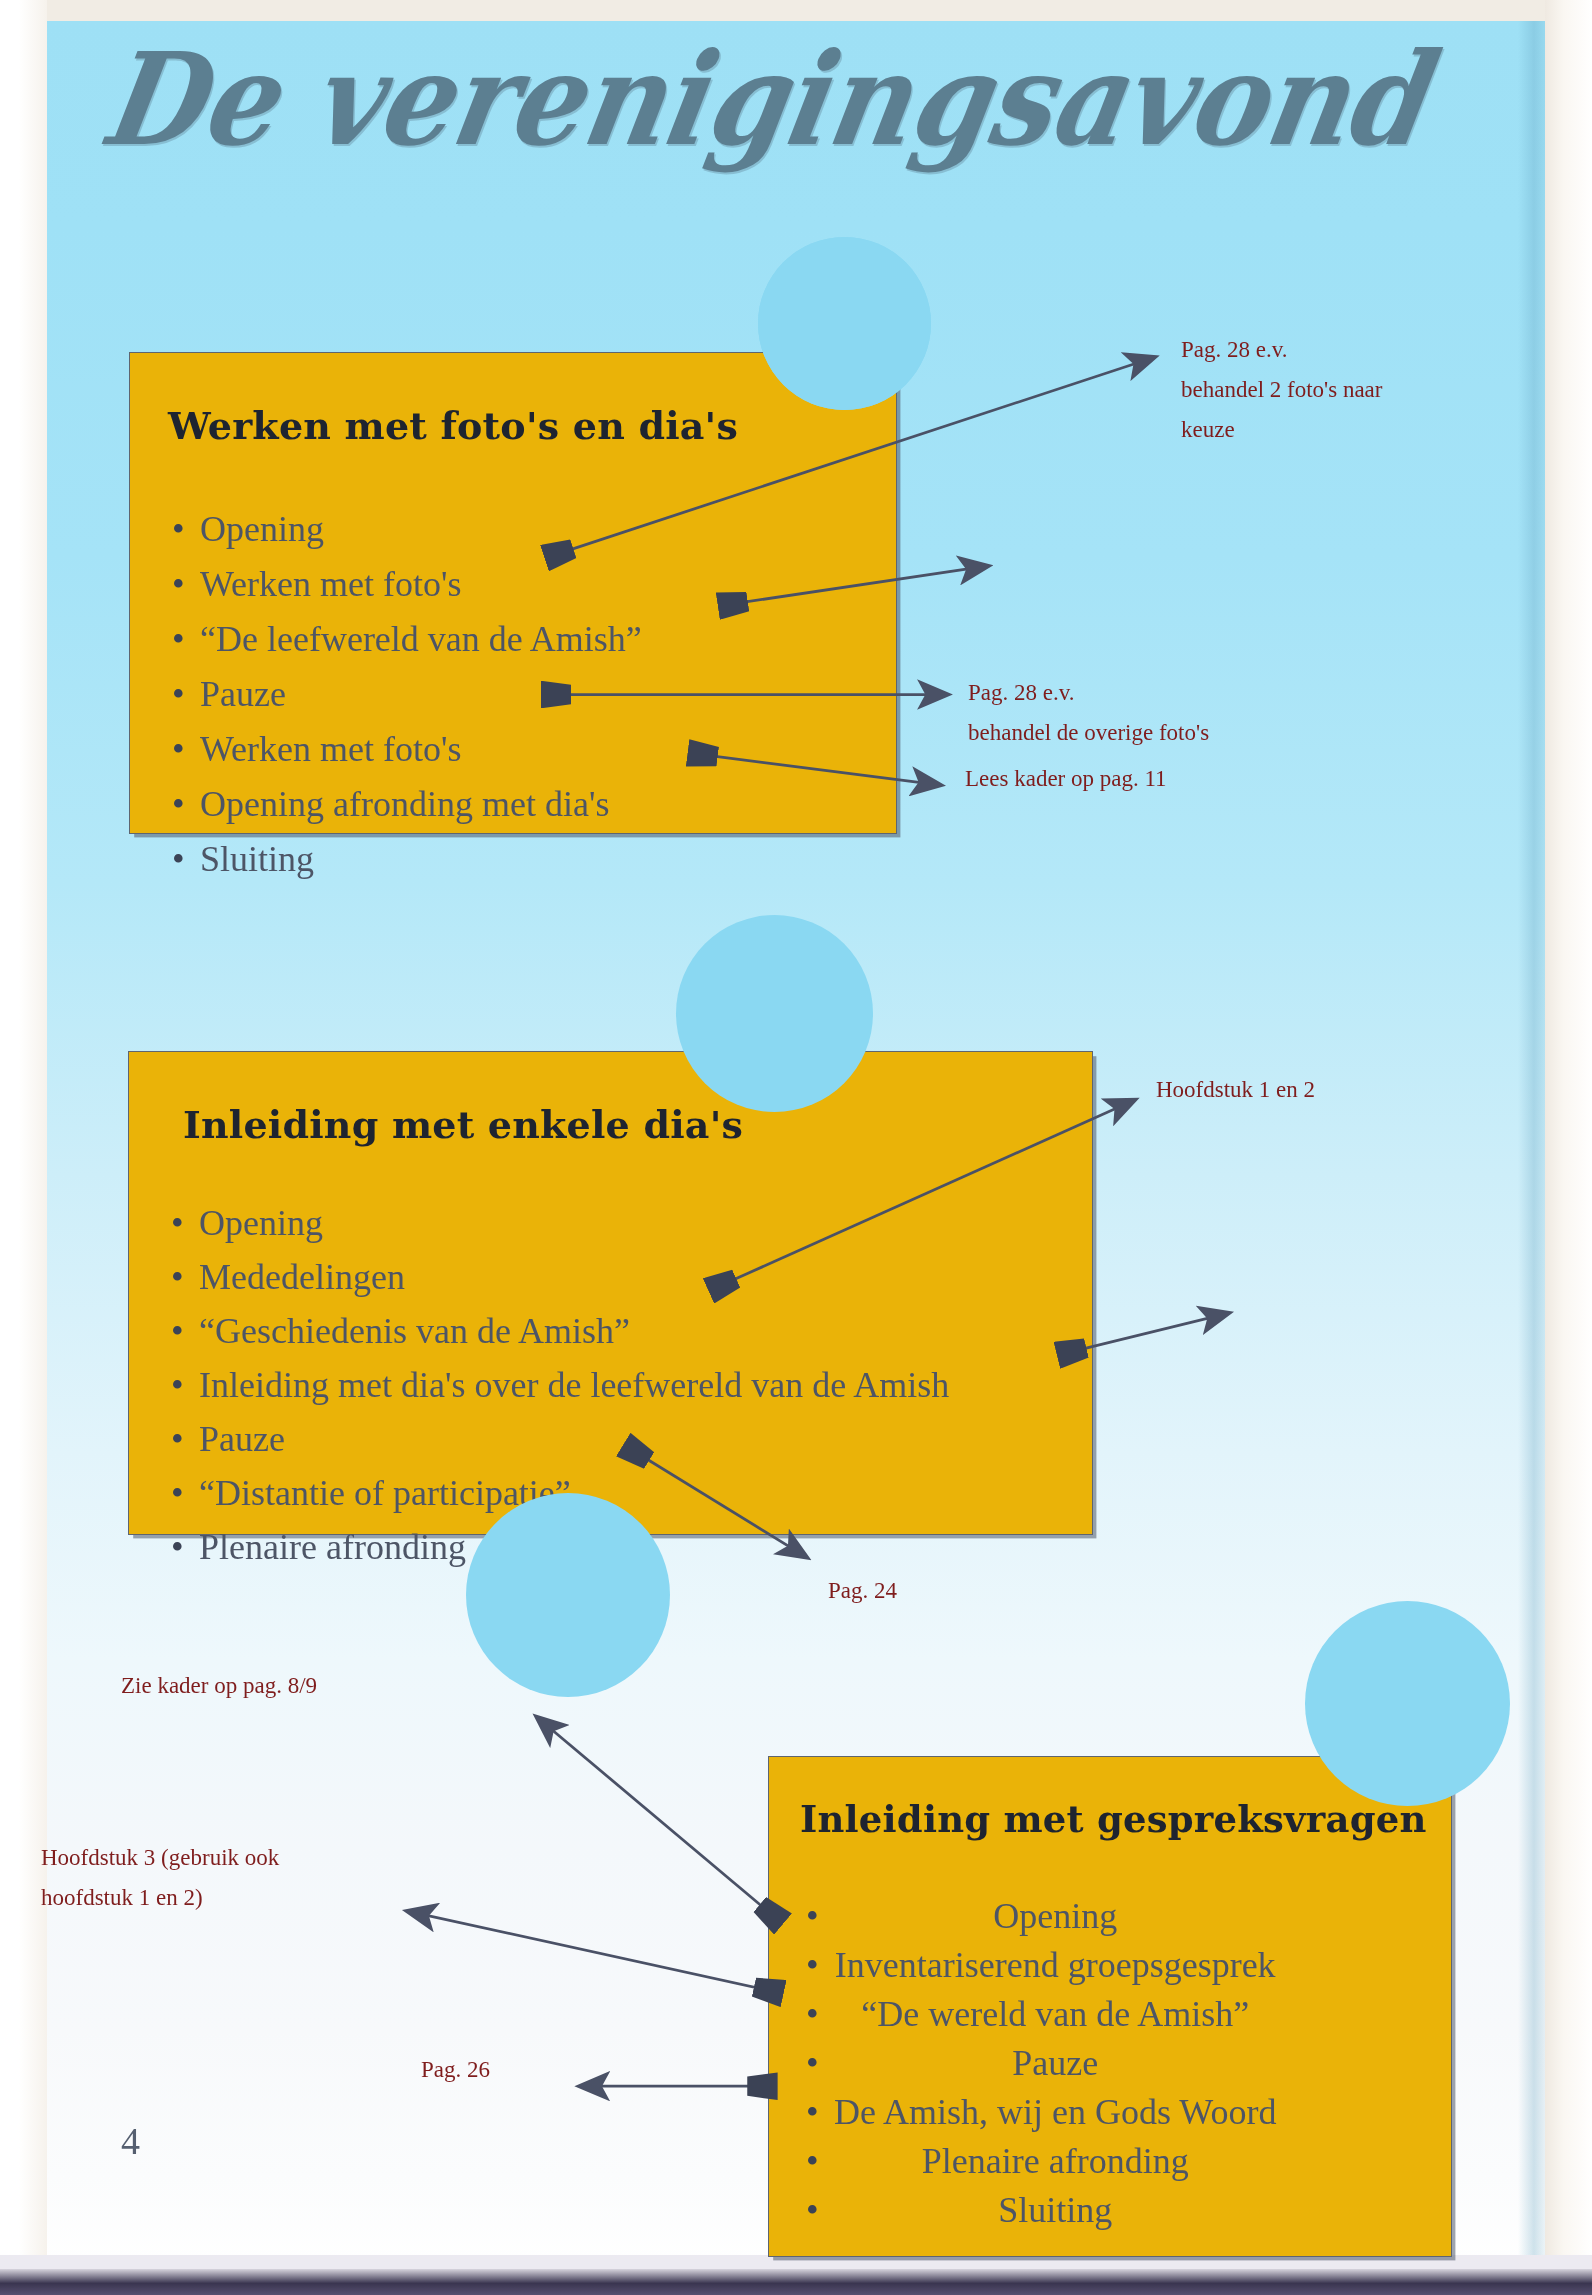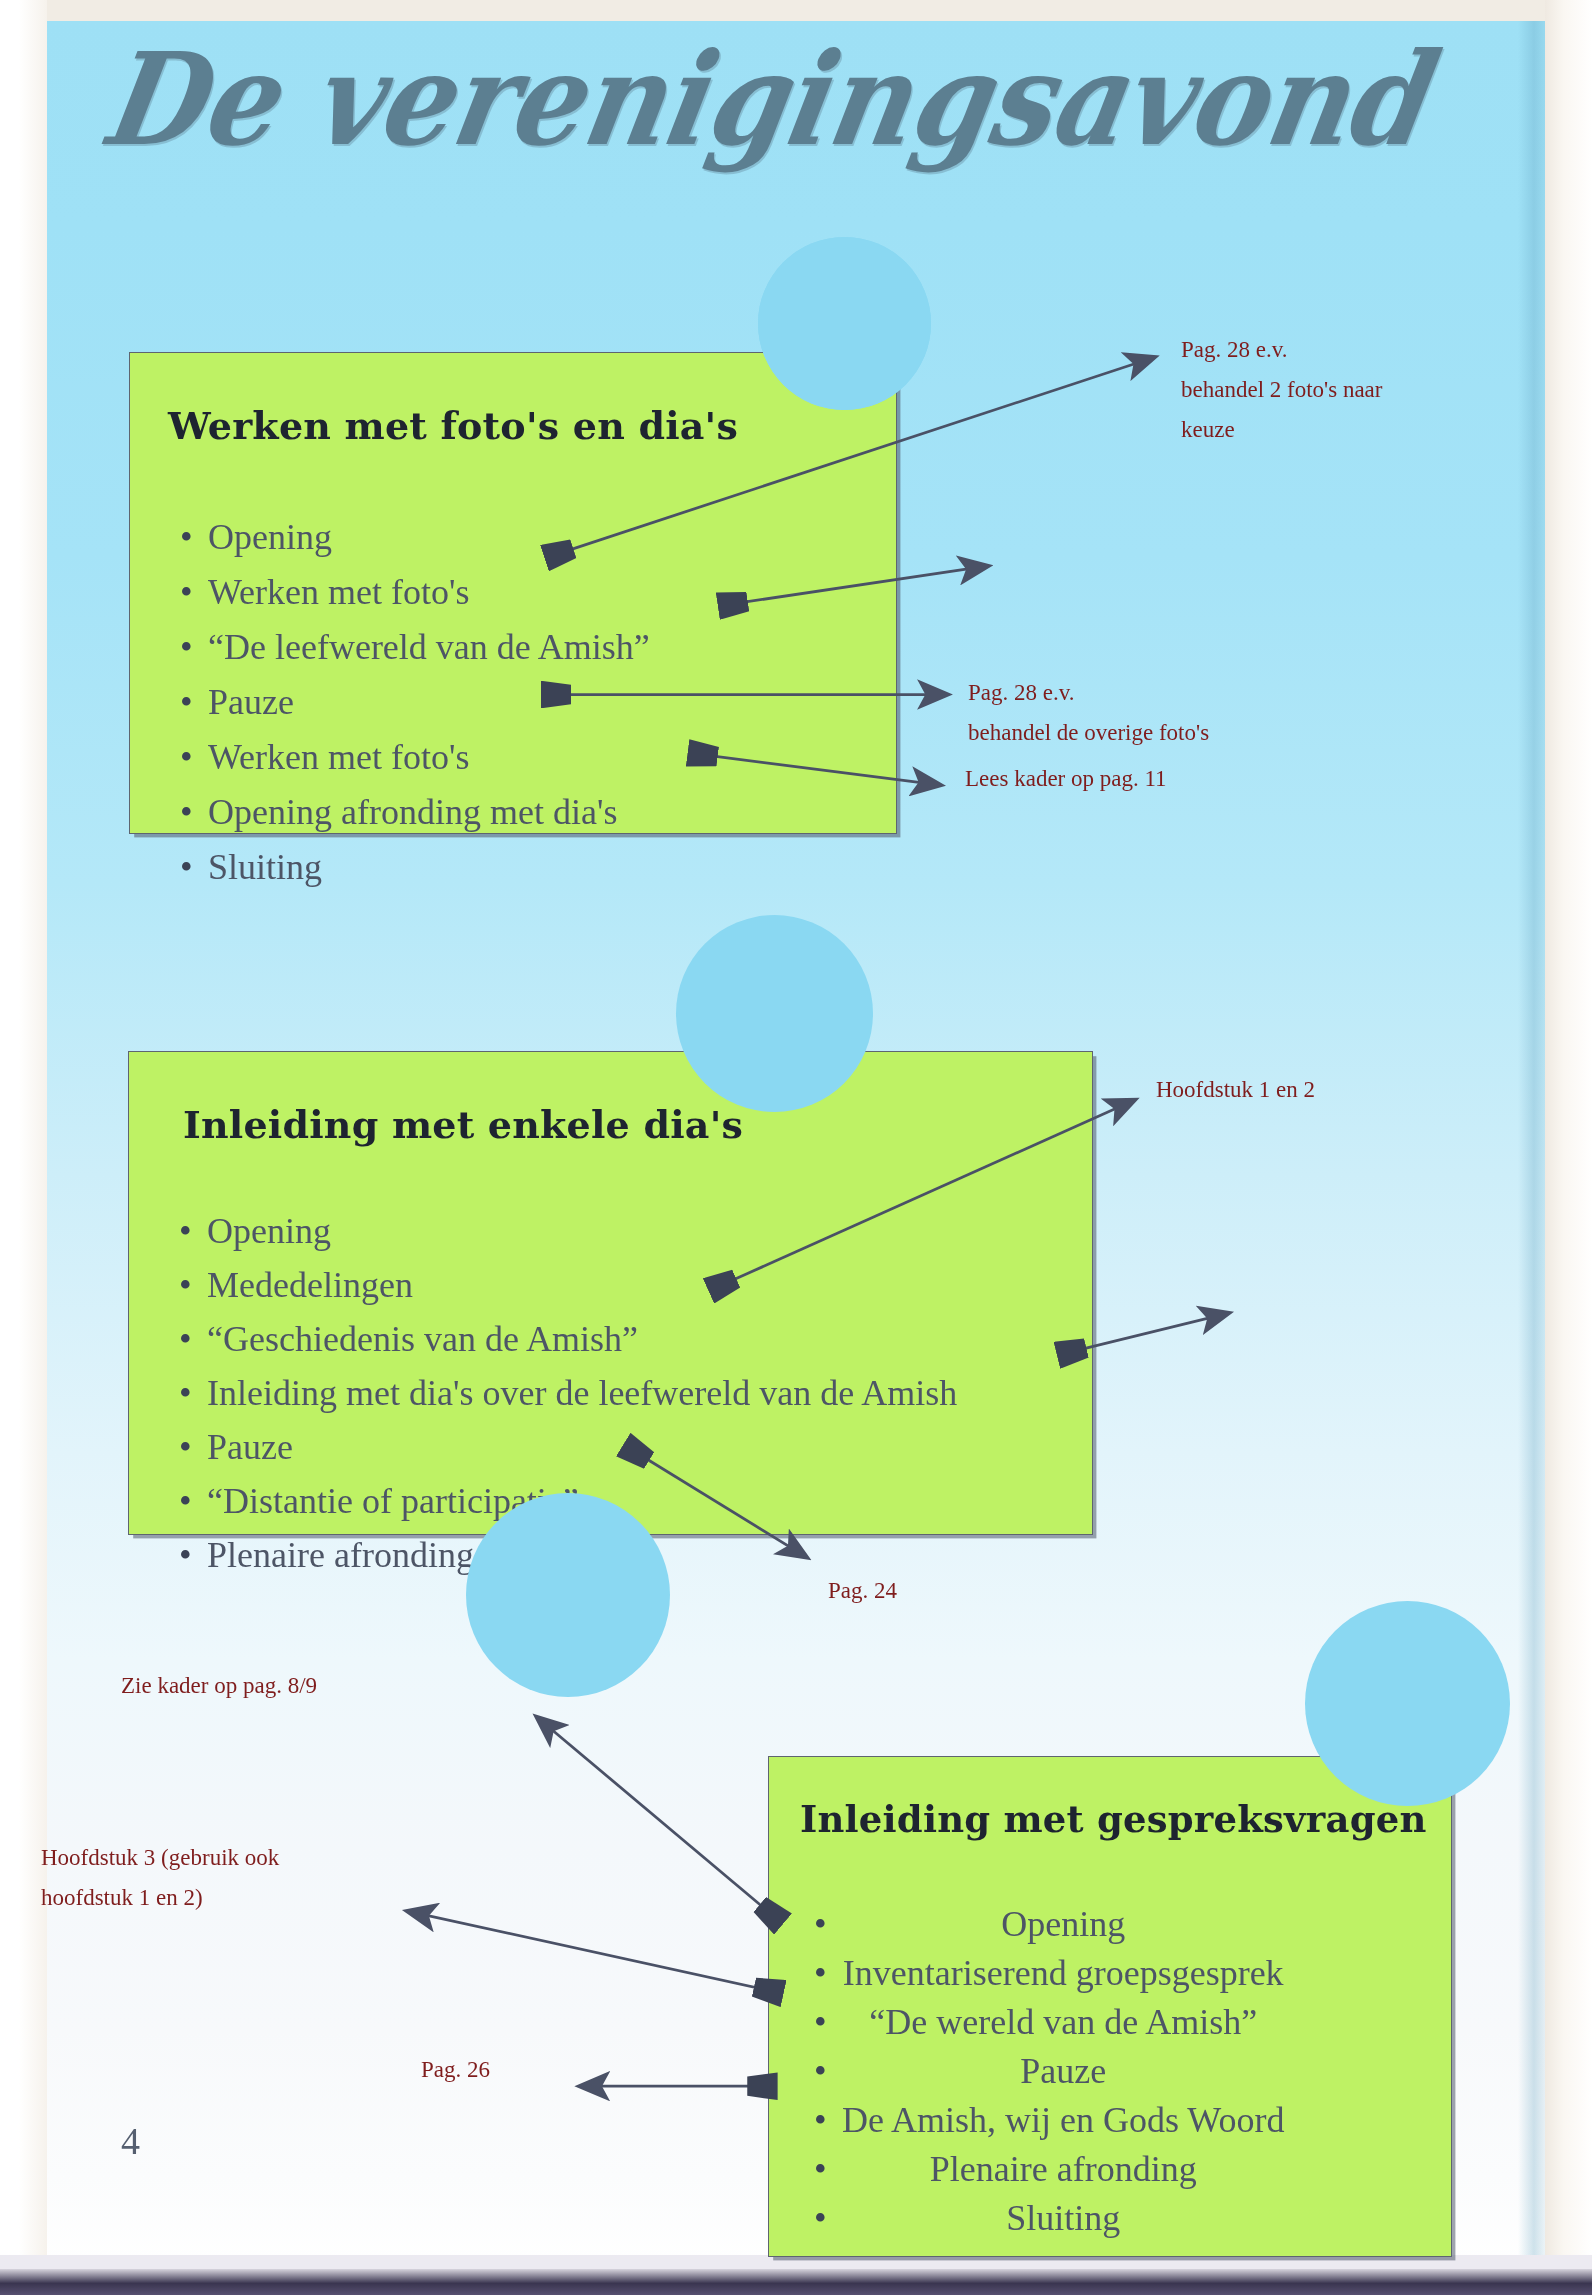--- a/index.html
+++ b/index.html
@@ -80,7 +80,7 @@
   
   .box{
     position:absolute;
-    background:#bef264;
+    background:#eab308;
     border:1.7px solid #5e6570;
     box-shadow:4.3px 4.3px 0 -0.9px rgba(80,90,105,.55);
   }

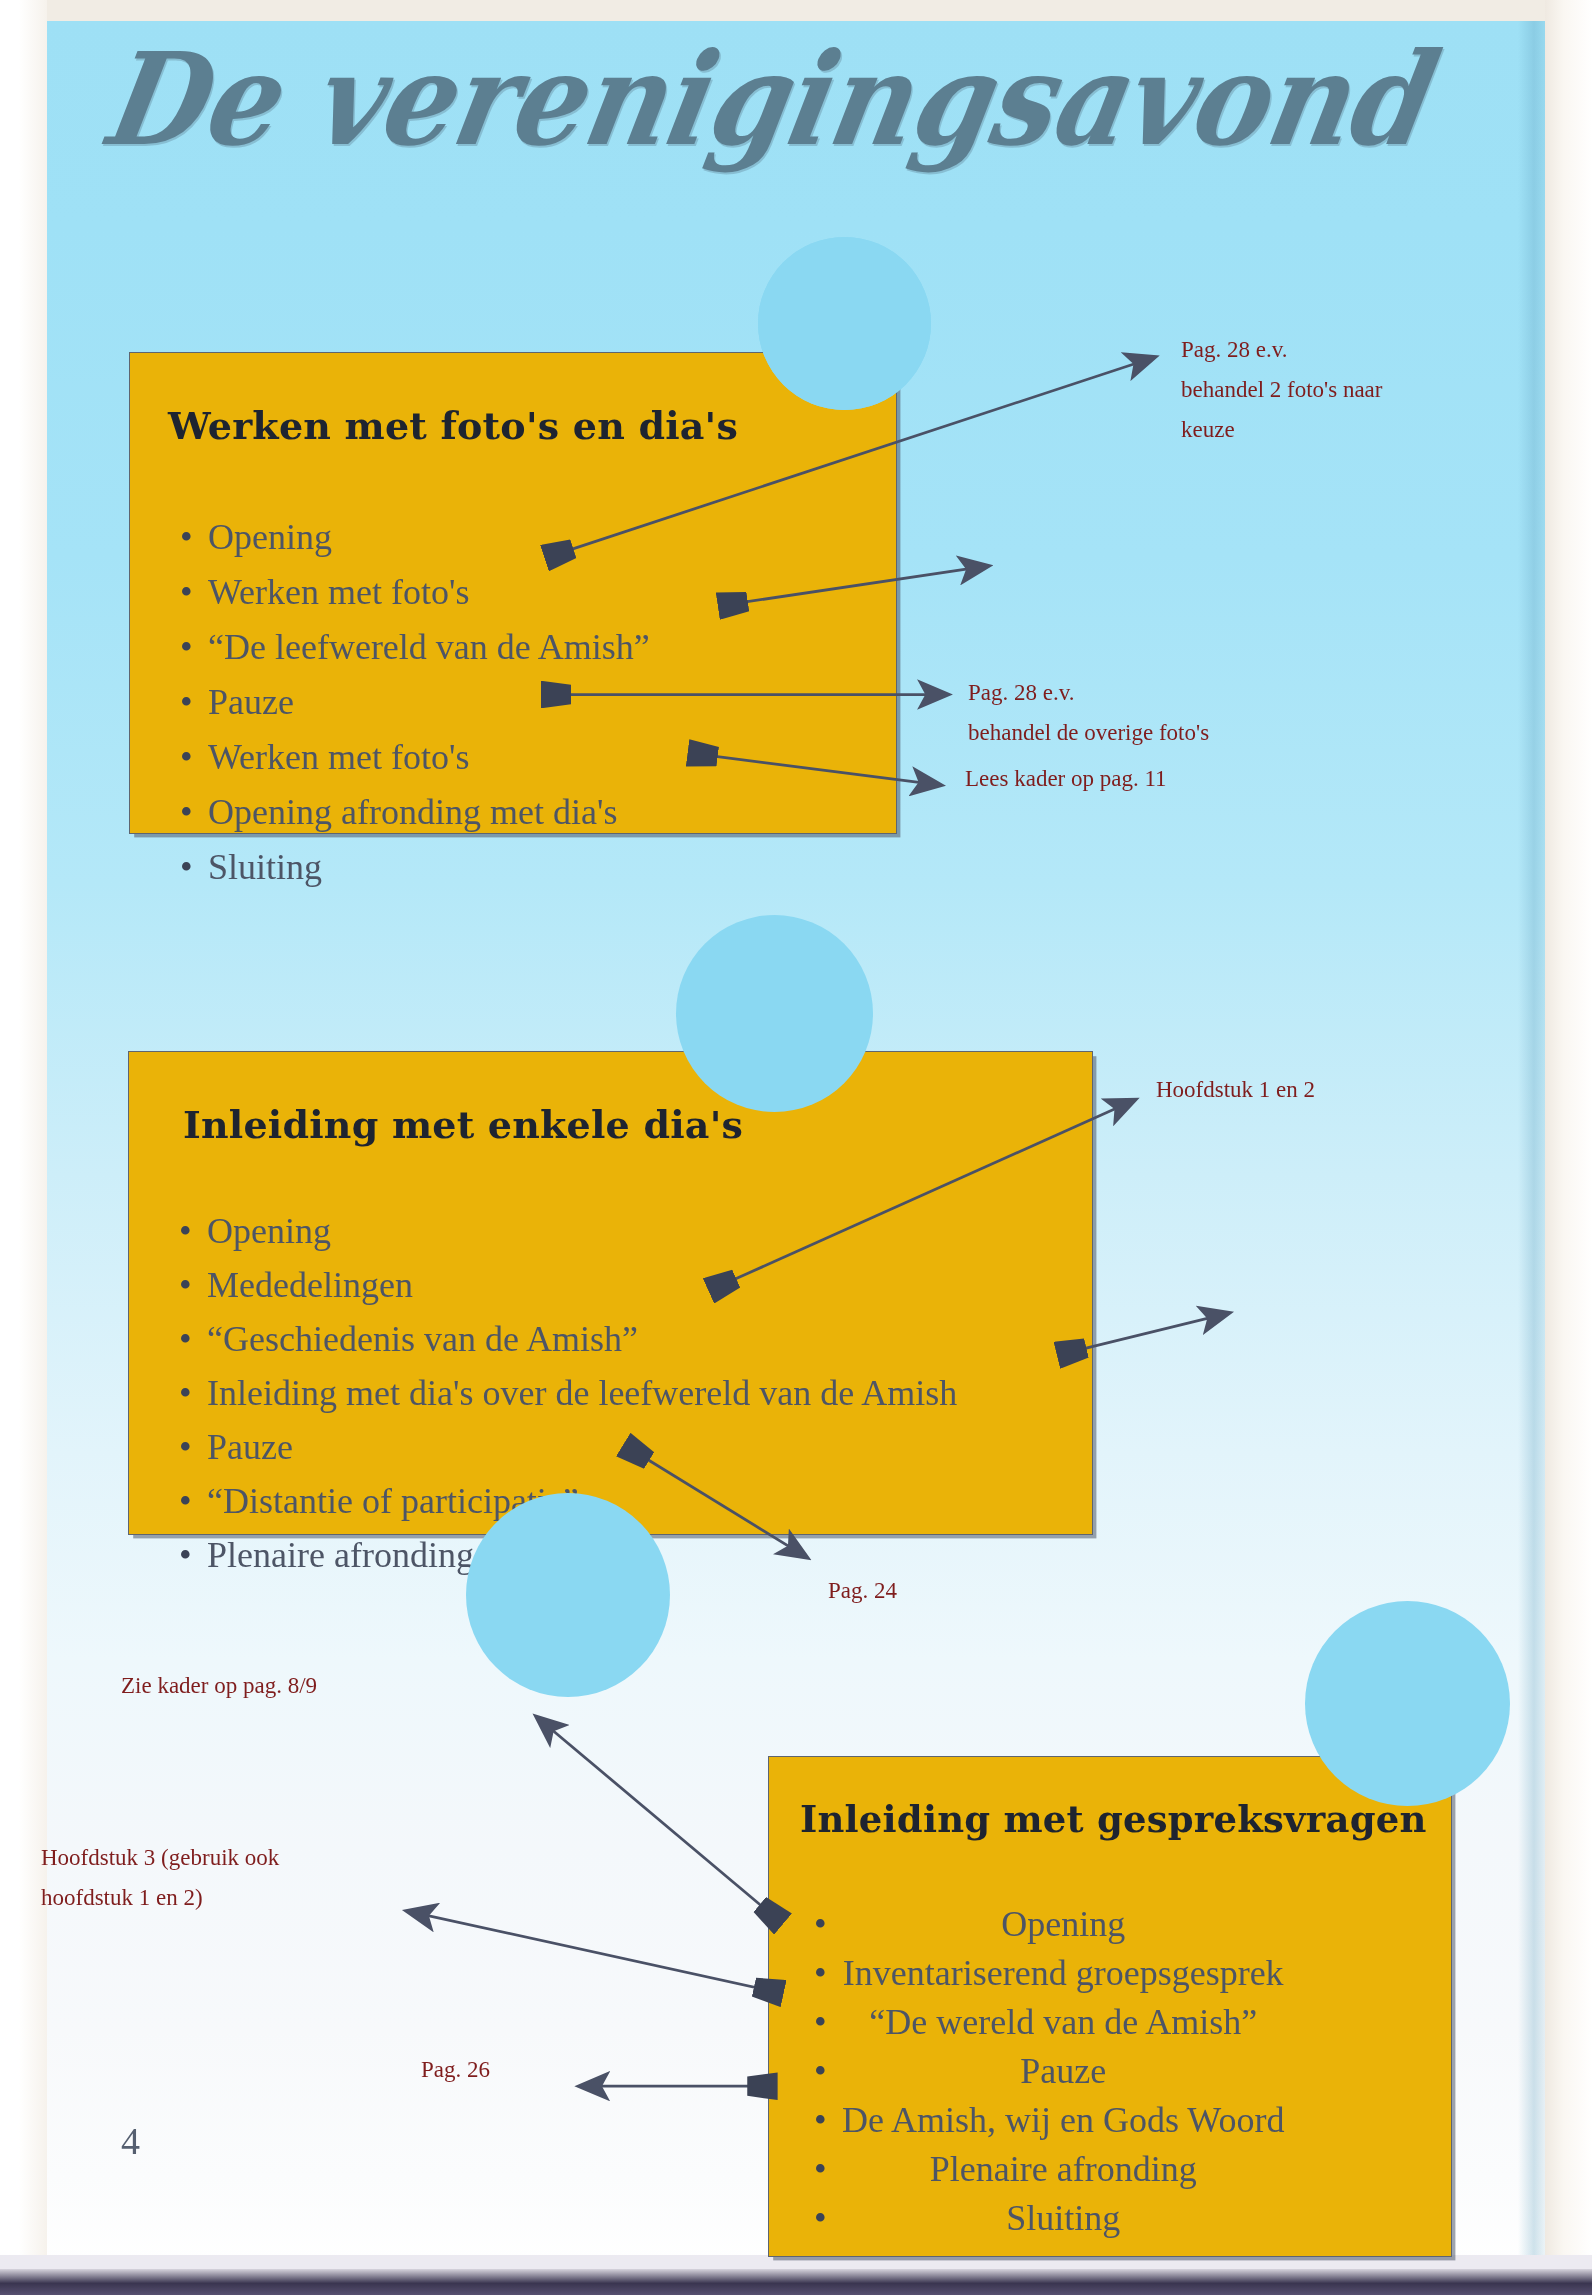--- a/index.html
+++ b/index.html
@@ -90,7 +90,7 @@
     color:#1e2430;
     letter-spacing:0.2px;
   }
-  .box ul{list-style:none;margin:12px;padding:0;}
+  .box ul{list-style:none;margin:4px;padding:0;}
   .box li{
     color:#4d5566;
     font-family:"Liberation Serif", serif;

